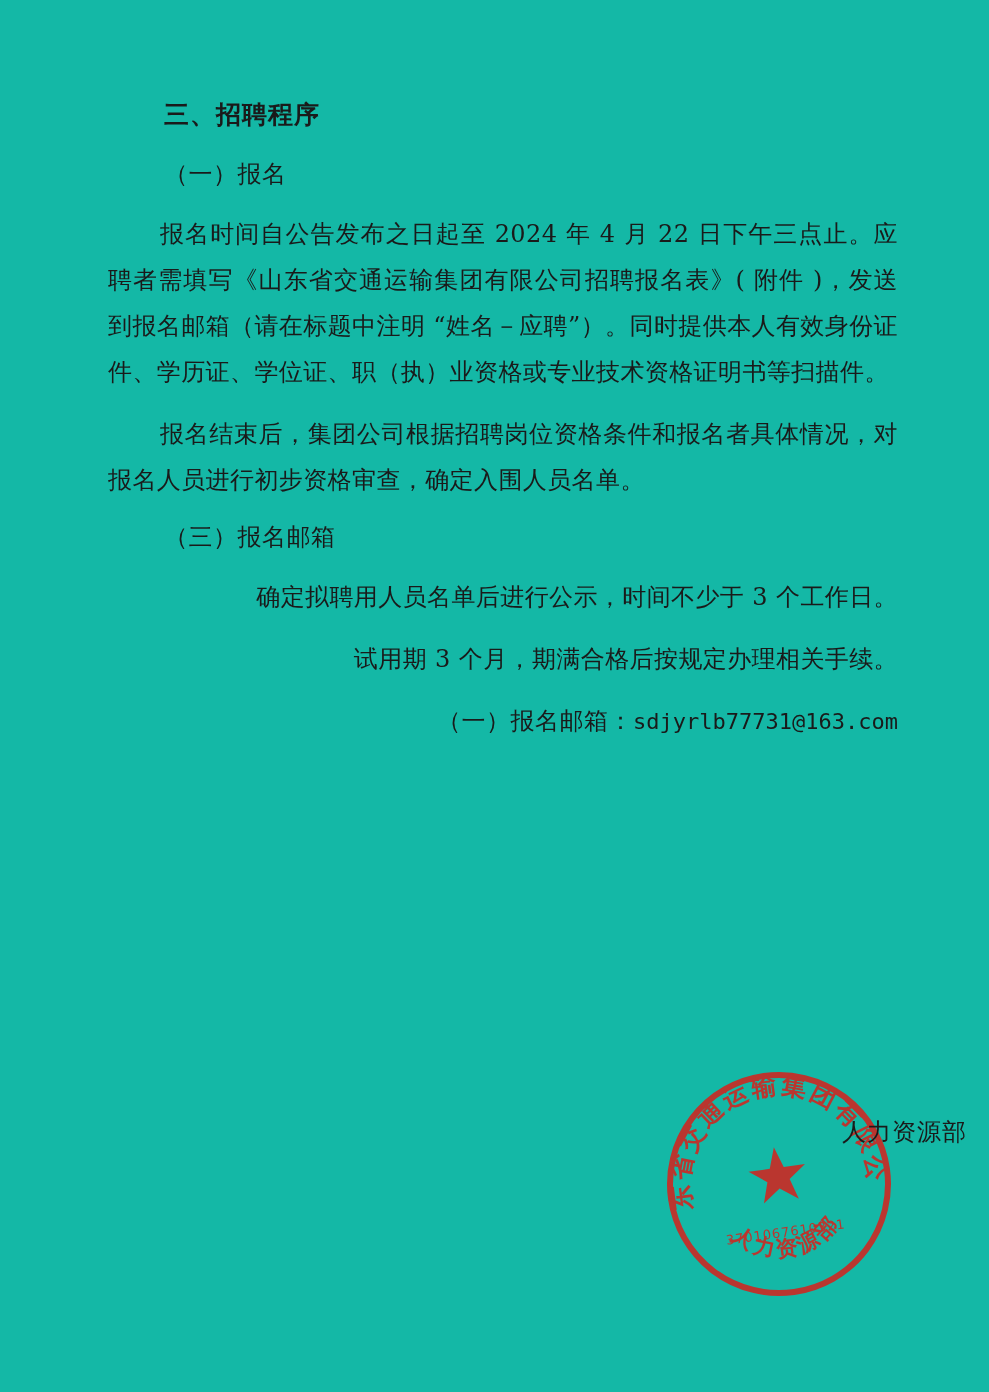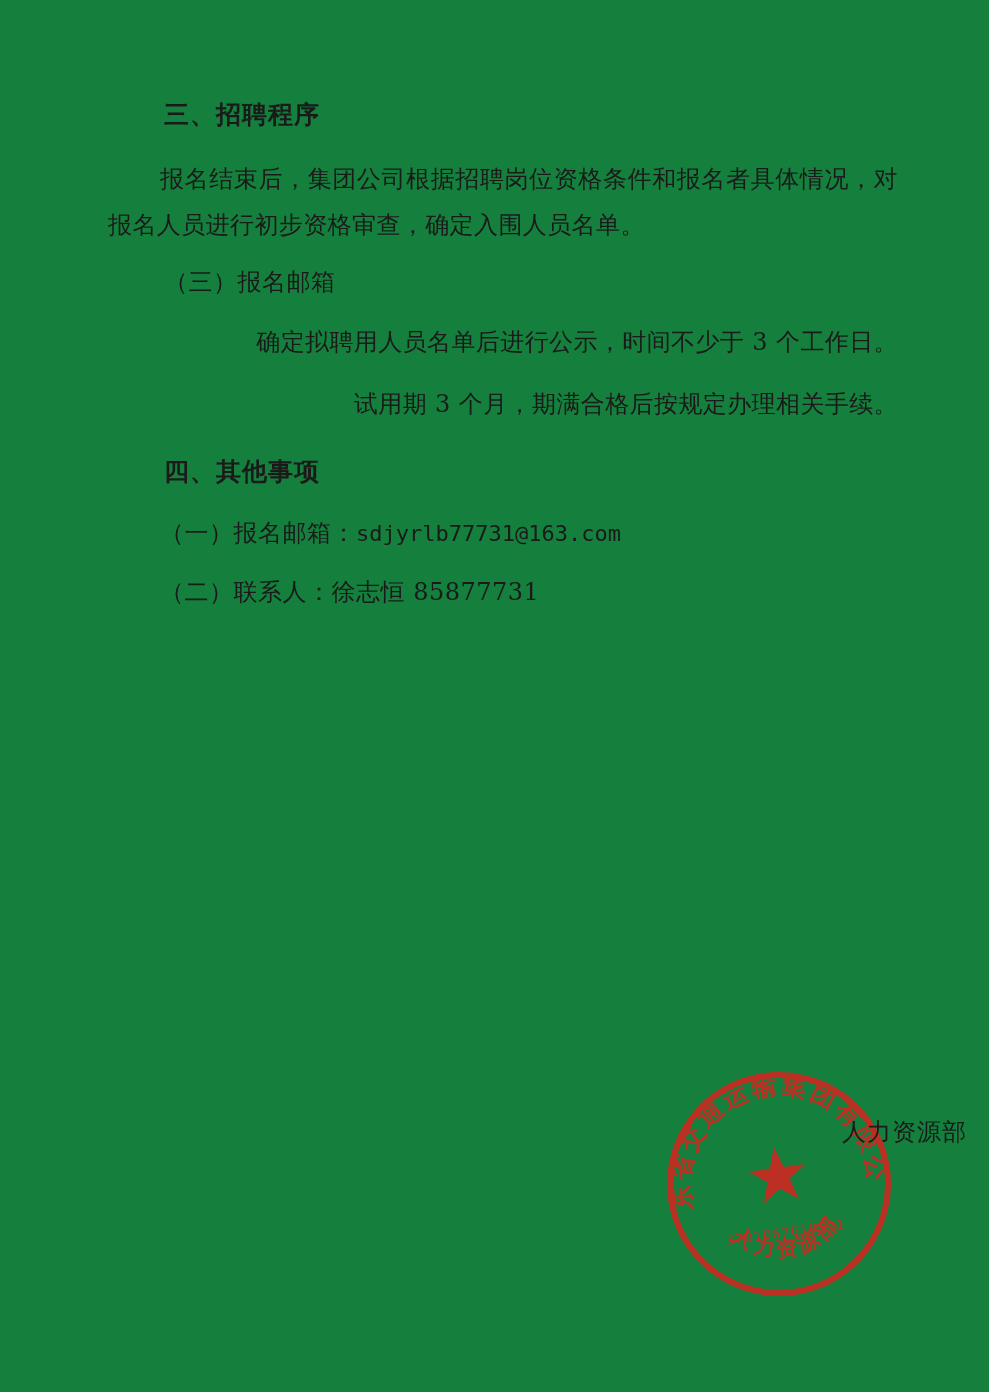--- a/index.html
+++ b/index.html
@@ -18,7 +18,7 @@
   .page {
     position: absolute;
     inset: 0;
-    background: #15803d;
+    background: #14b8a6;
   }
   .doc-body {
     position: absolute;

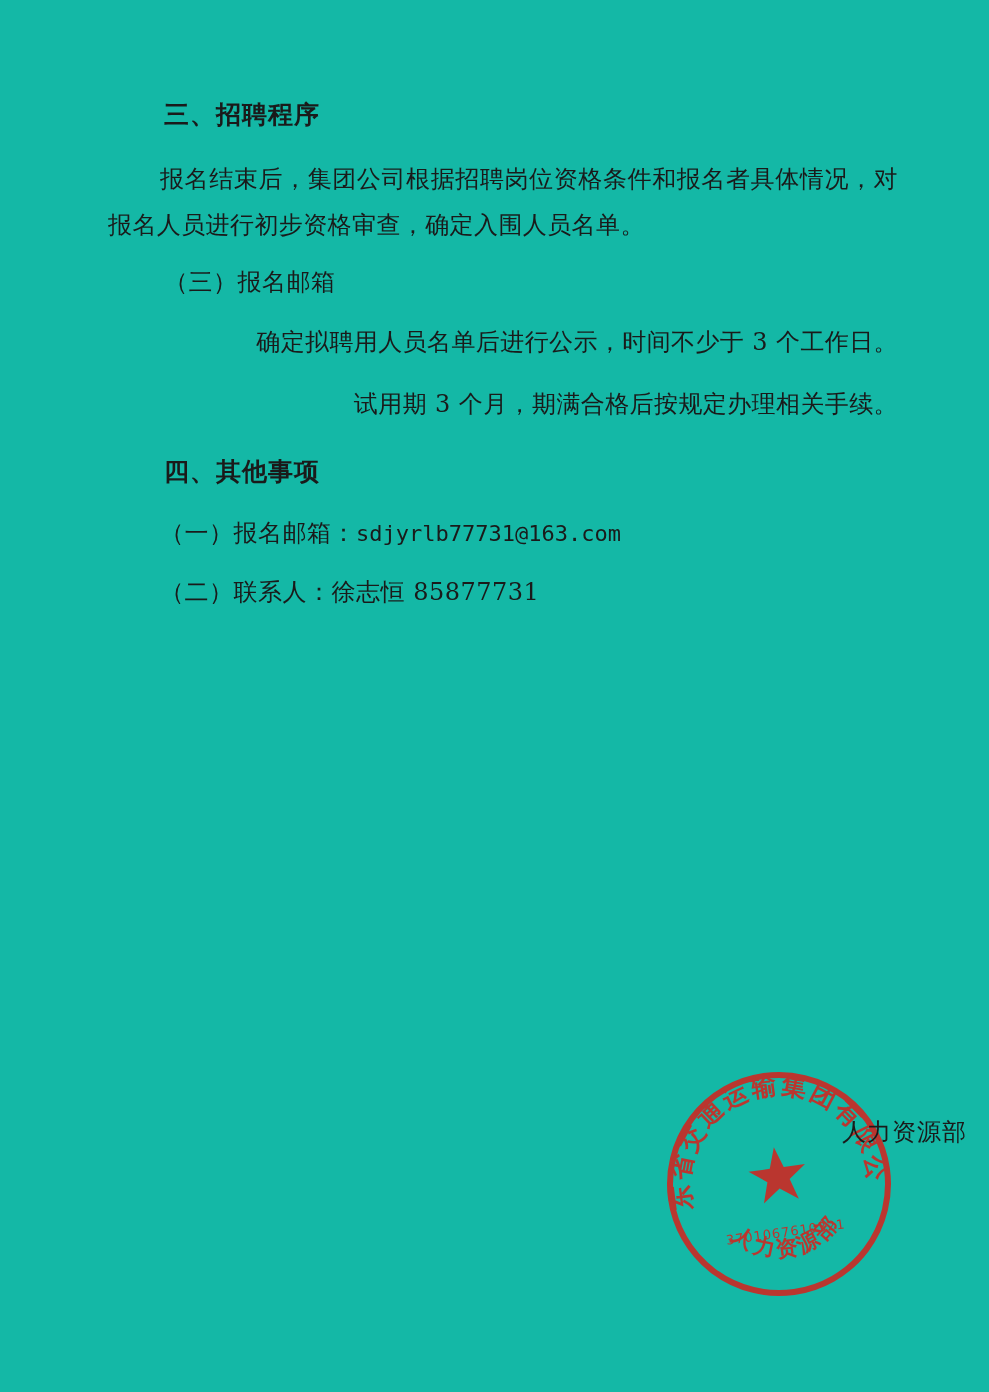--- a/index.html
+++ b/index.html
@@ -121,6 +121,7 @@
 
     <h2 class="heading">三、招聘程序</h2>
 
+    <div class="subheading">（一）报名</div>
 
 
 

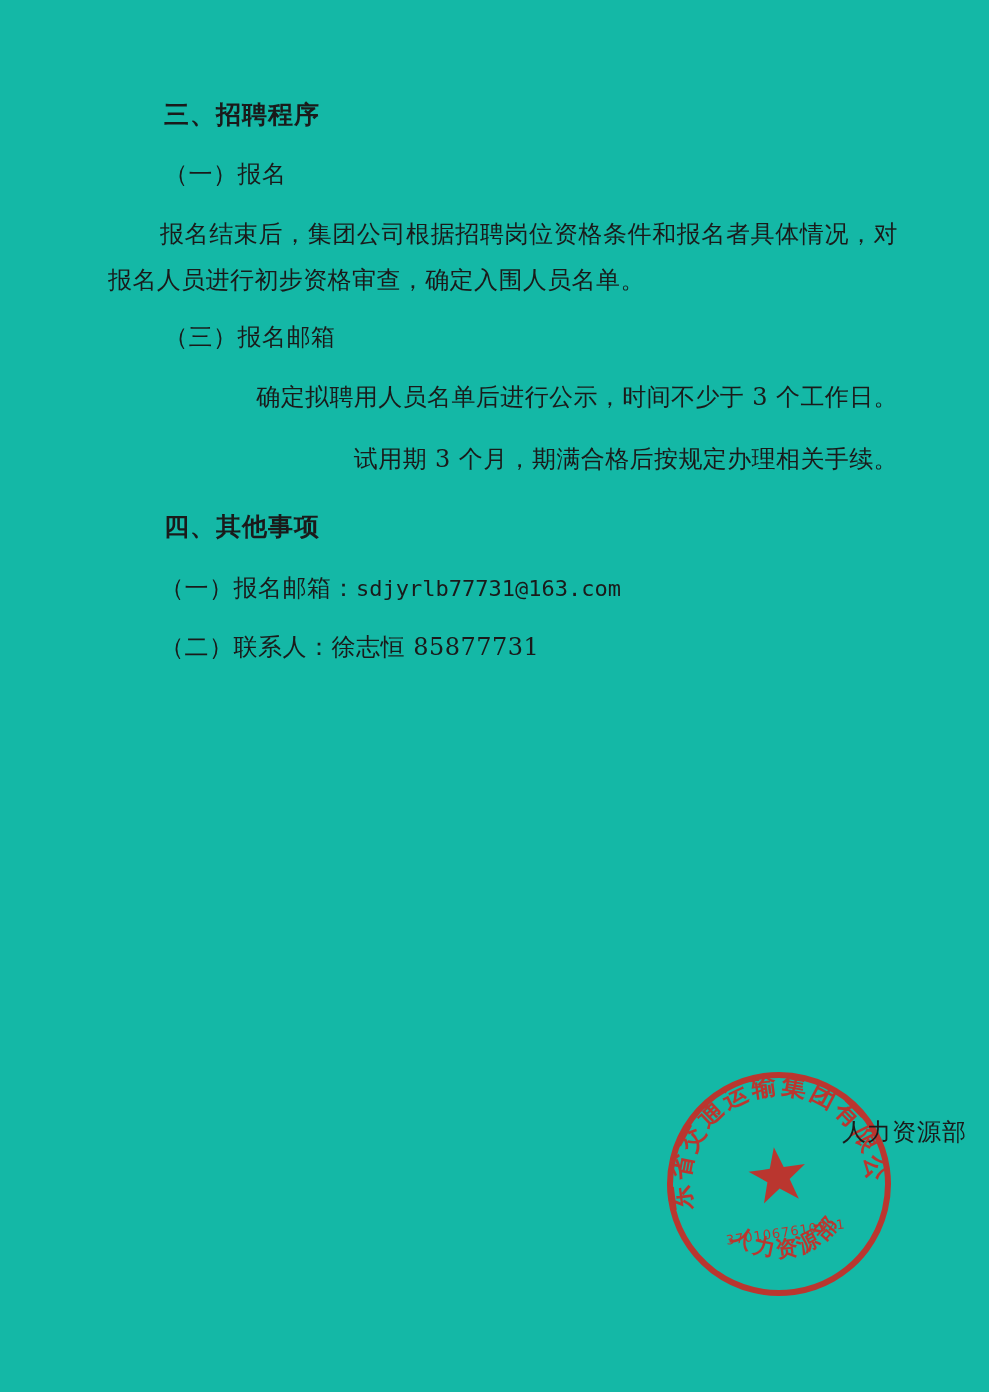--- a/index.html
+++ b/index.html
@@ -123,6 +123,7 @@
 
     <div class="subheading">（一）报名</div>
 
+    <p class="para">报名时间自公告发布之日起至 2024 年 4 月 22 日下午三点止。应聘者需填写《山东省交通运输集团有限公司招聘报名表》( 附件 )，发送到报名邮箱（请在标题中注明 “姓名－应聘”）。同时提供本人有效身份证件、学历证、学位证、职（执）业资格或专业技术资格证明书等扫描件。</p>
 
 
     <p class="para">报名结束后，集团公司根据招聘岗位资格条件和报名者具体情况，对报名人员进行初步资格审查，确定入围人员名单。</p>

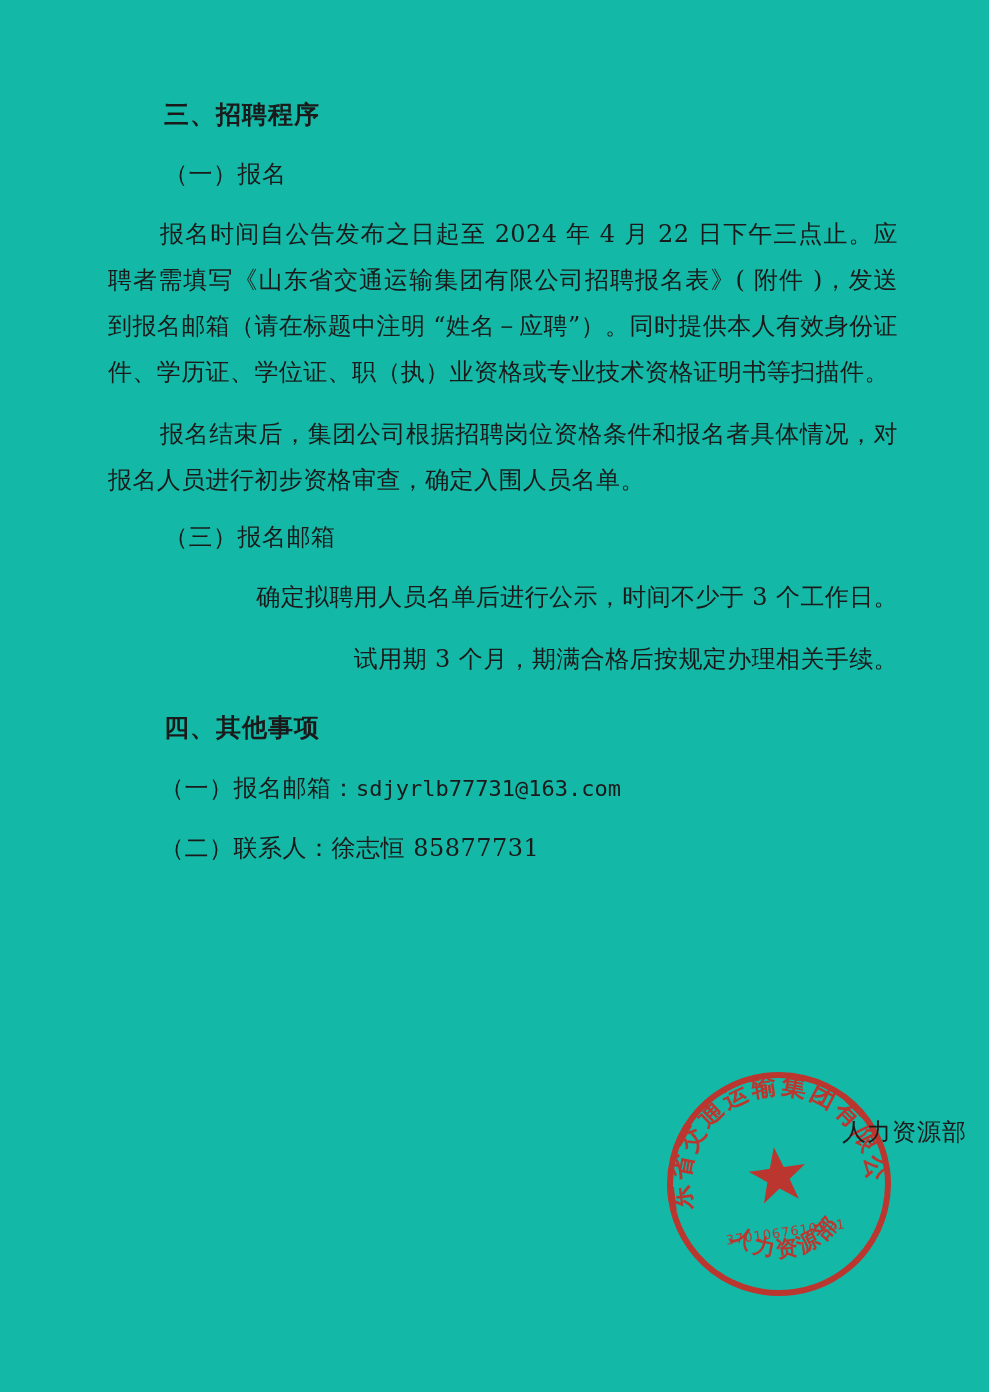--- a/index.html
+++ b/index.html
@@ -137,7 +137,6 @@
 
     <p class="para no-justify">试用期 3 个月，期满合格后按规定办理相关手续。</p>
 
-    <h2 class="heading2">四、其他事项</h2>
 
     <div class="contact-line">
       <span>（一）报名邮箱：</span><span class="mono">sdjyrlb77731@163.com</span>

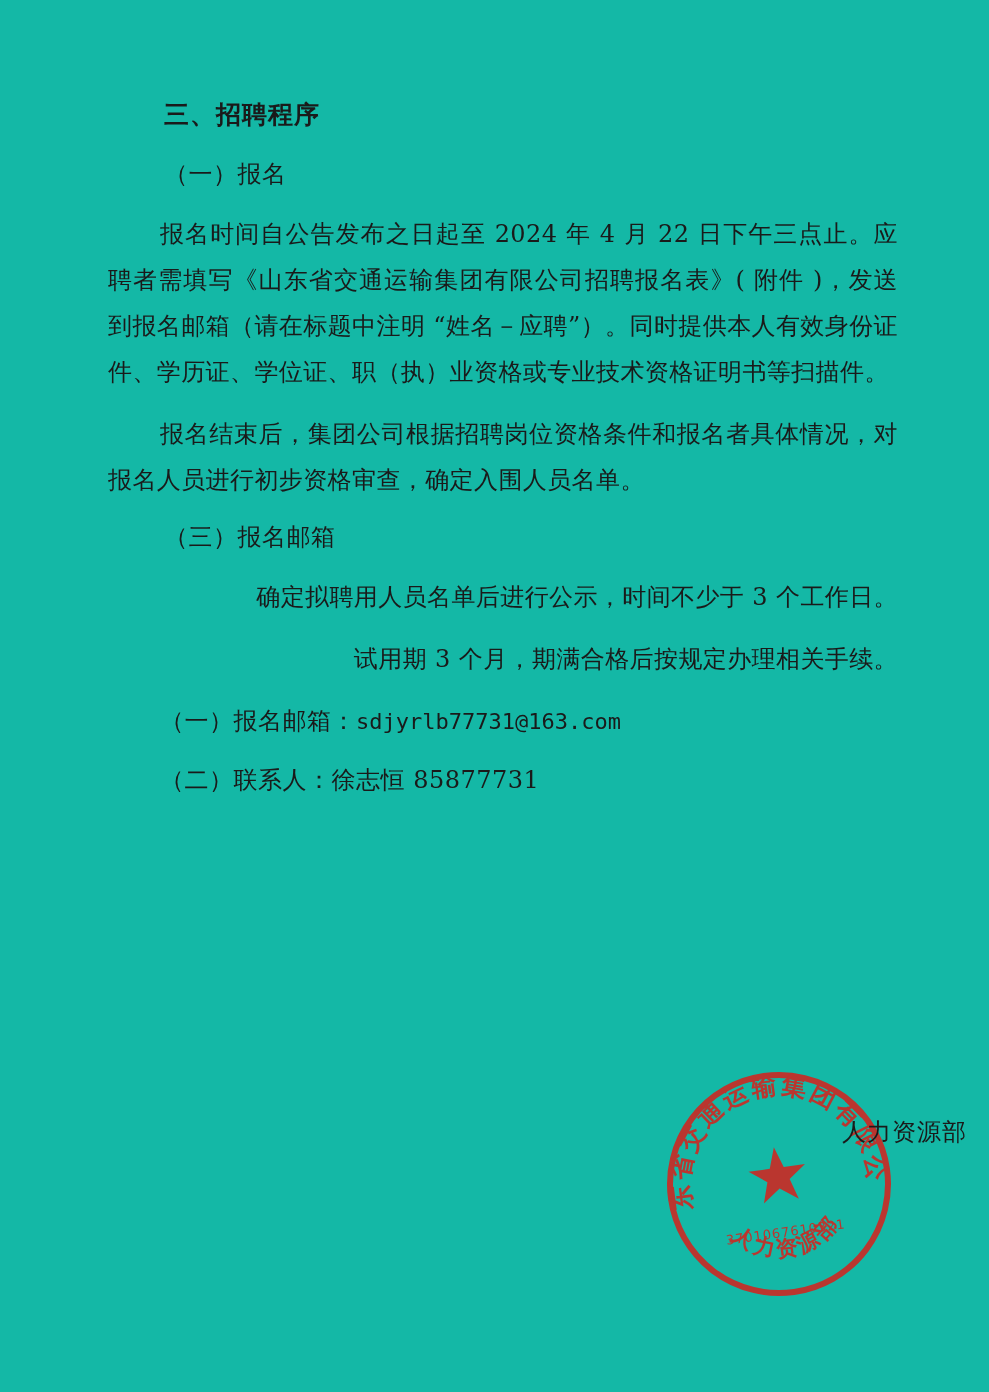--- a/index.html
+++ b/index.html
@@ -73,6 +73,7 @@
     margin: 0 0 14px 0;
     padding-left: 52px;
     letter-spacing: 0.5px;
+    text-align: right;
   }
   .sign-block {
     position: absolute;

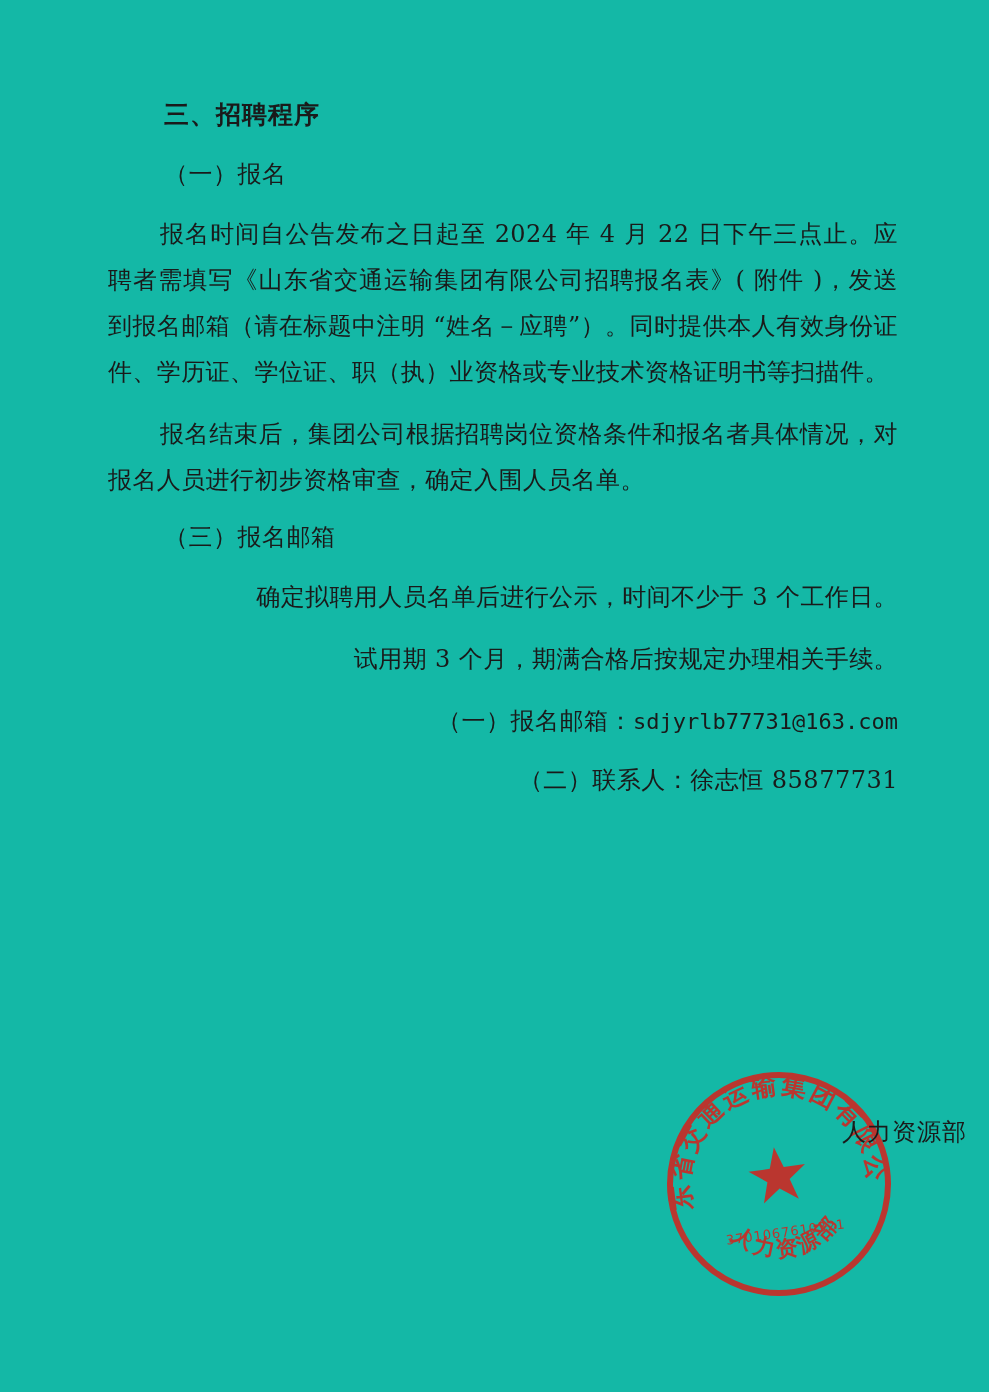--- a/index.html
+++ b/index.html
@@ -143,9 +143,6 @@
       <span>（一）报名邮箱：</span><span class="mono">sdjyrlb77731@163.com</span>
     </div>
 
-    <div class="contact-line">
-      <span>（二）联系人：</span><span>徐志恒 85877731</span>
-    </div>
 
   </div>
 

